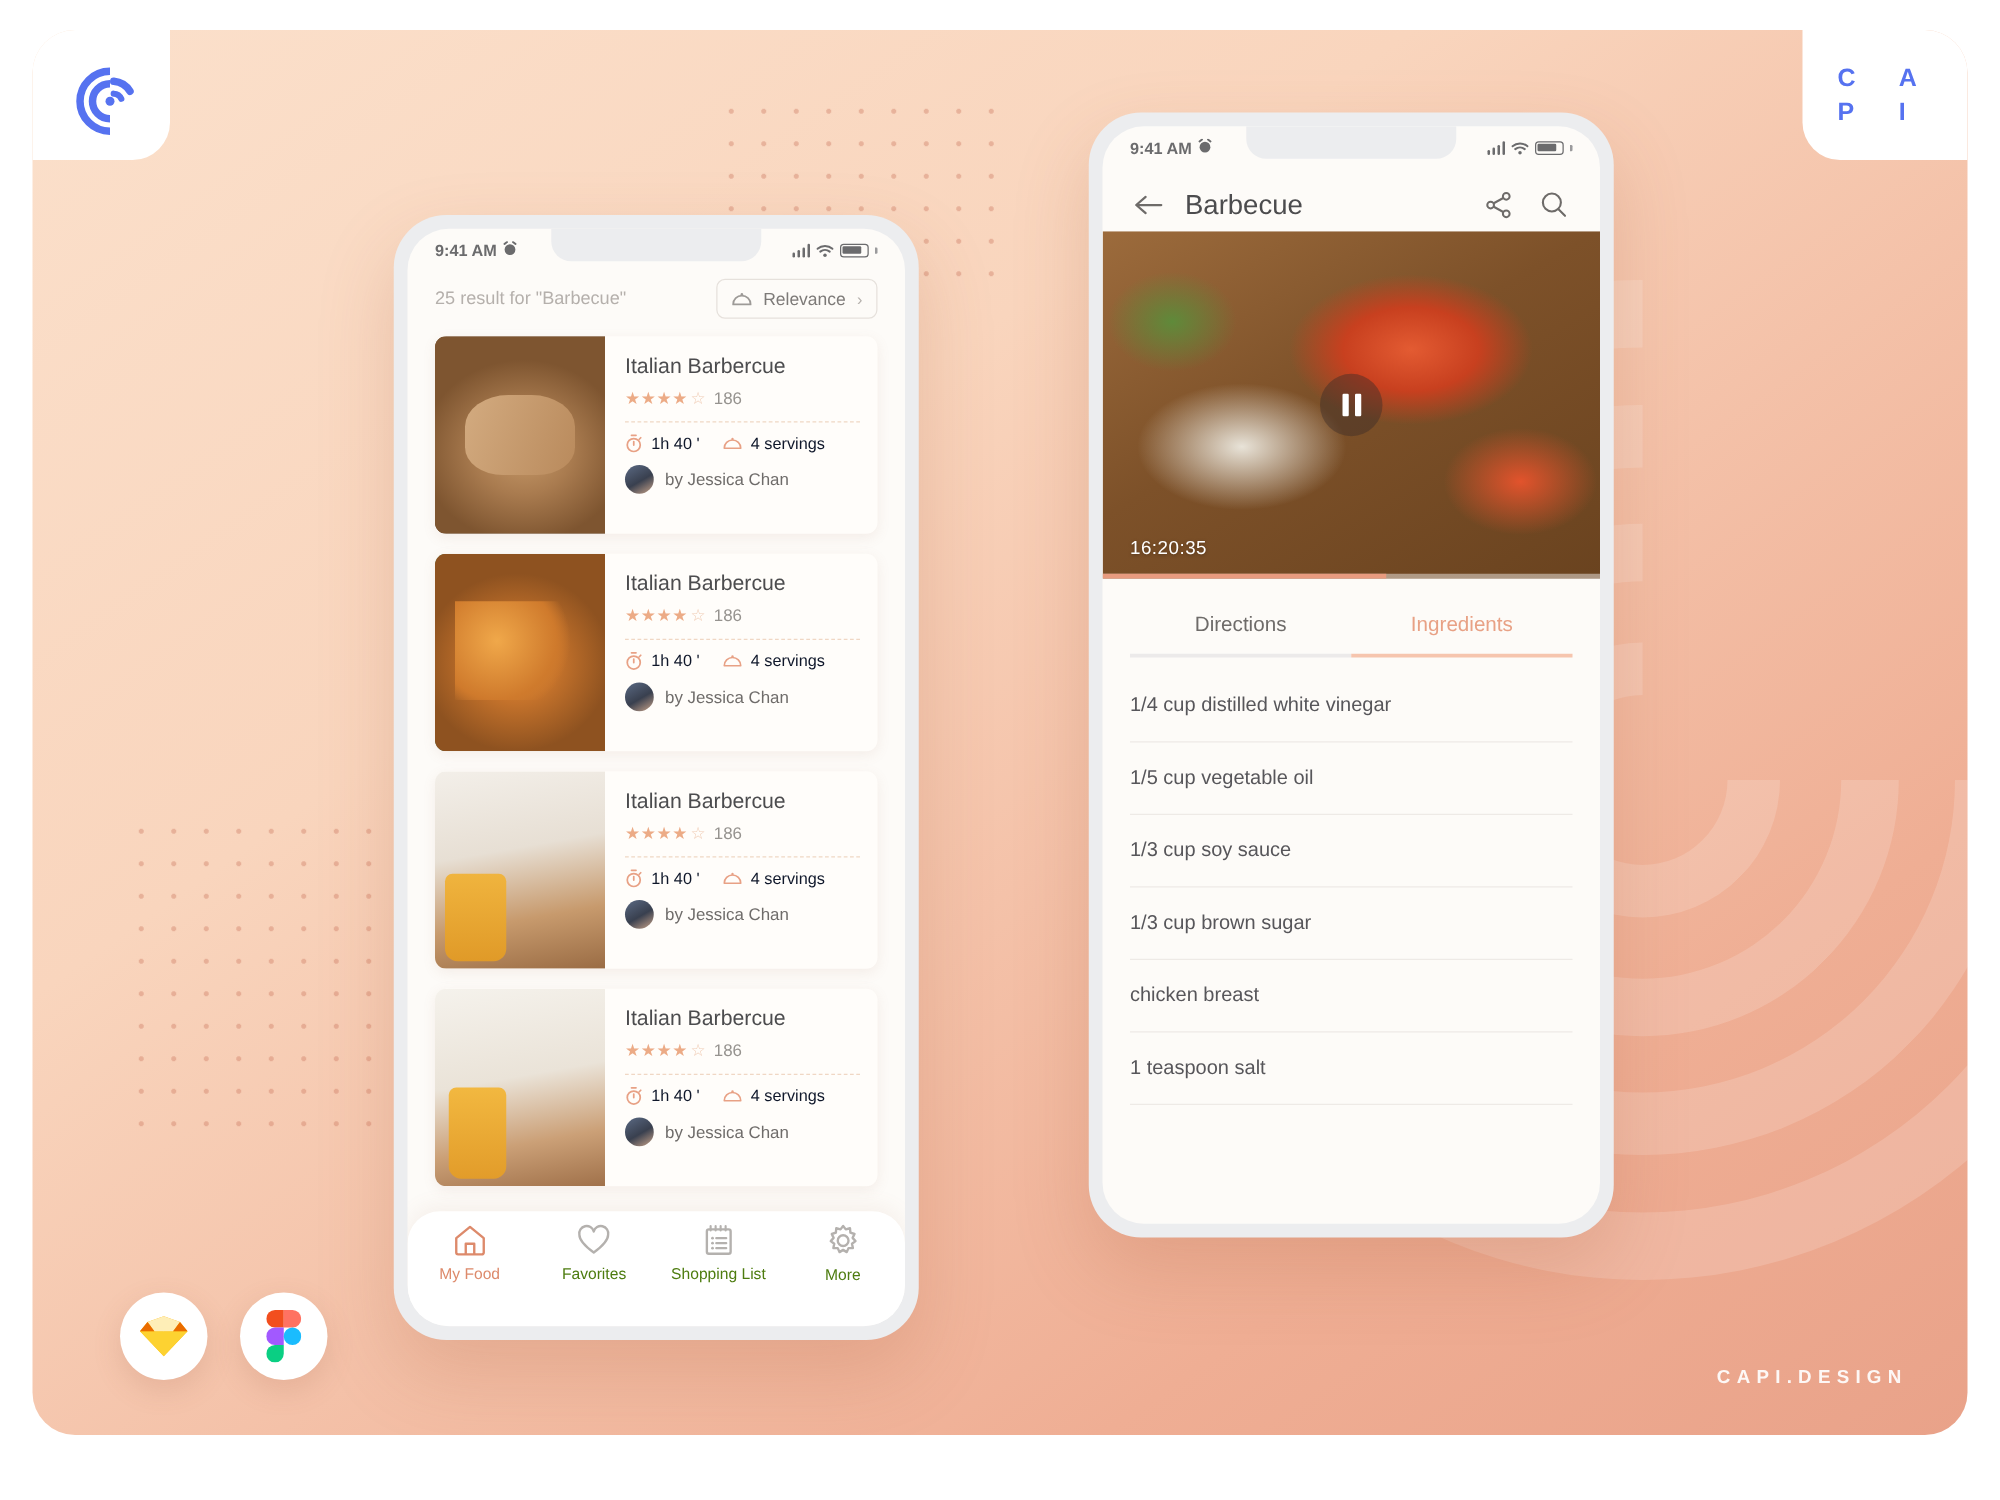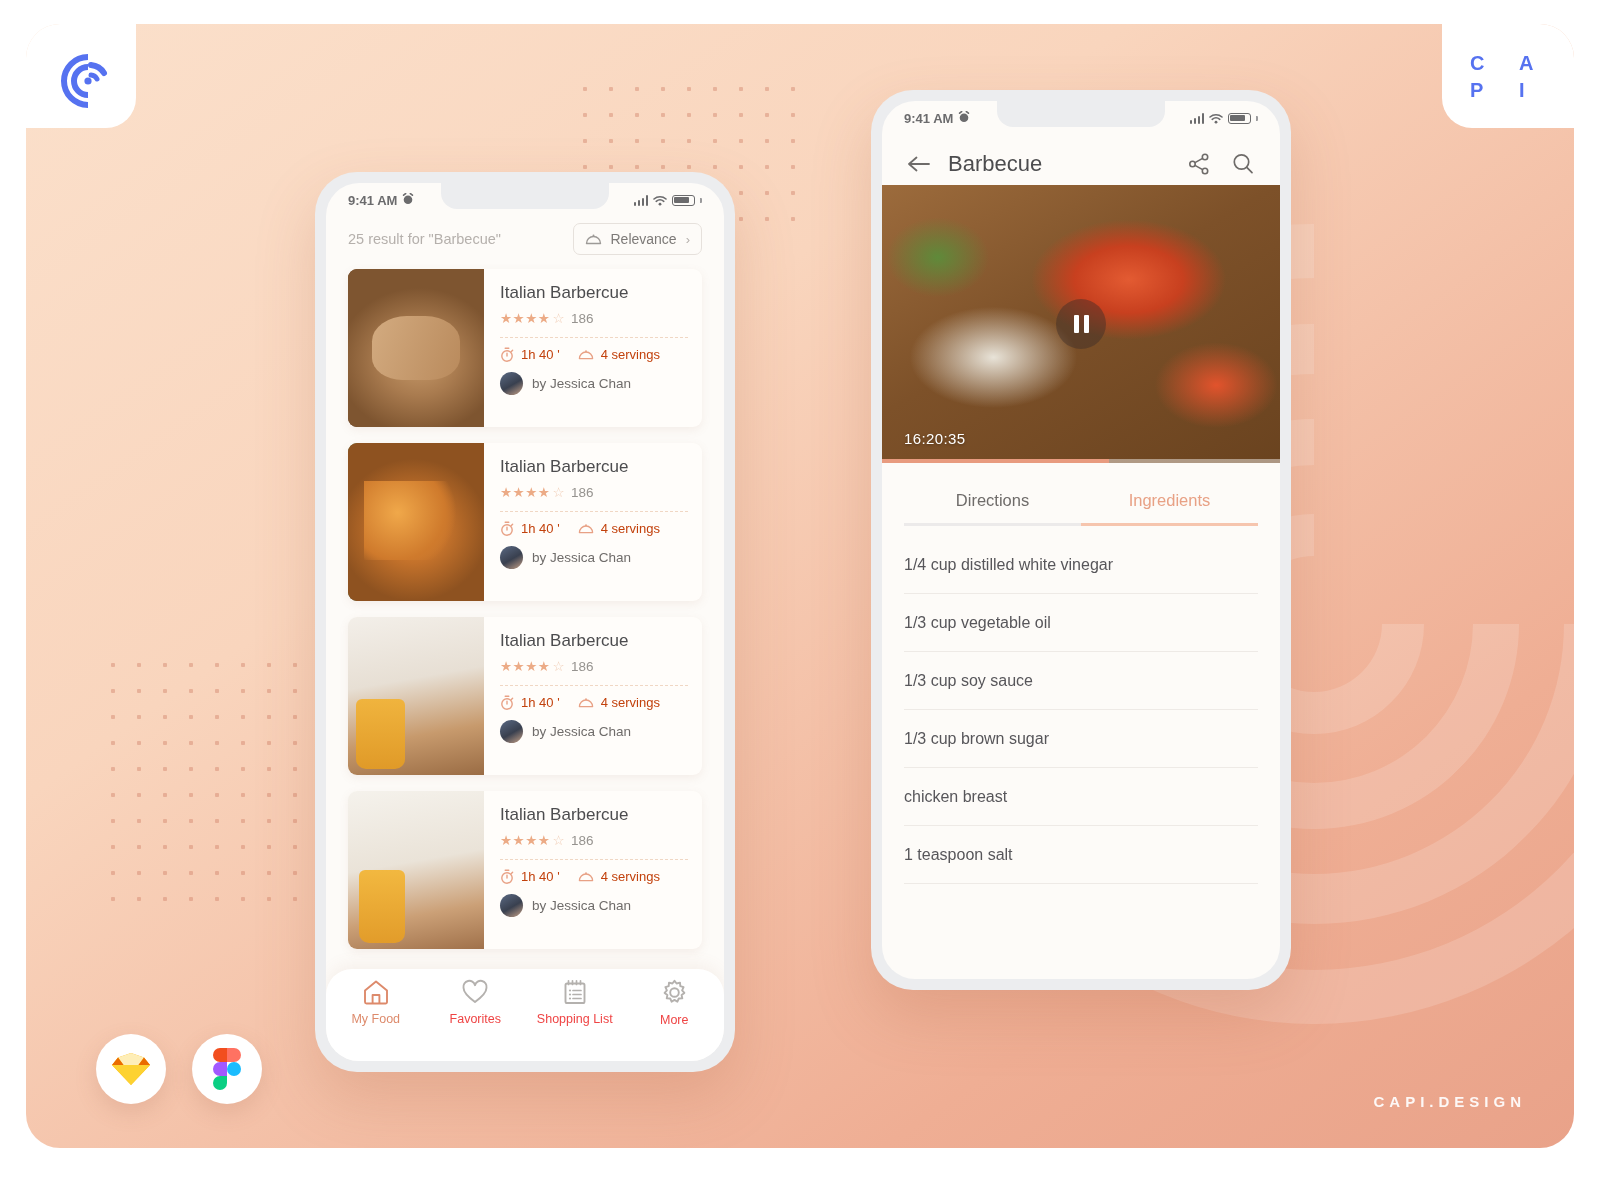--- a/index.html
+++ b/index.html
@@ -141,7 +141,7 @@
   .stars .off { color: #f0cdb6; }
   .rating-count { font-size: 13.5px; color: #96938f; }
   .dashed { border-top: 1.4px dashed #f0d7c4; margin: 11px 0 9px 0; }
-  .meta-row { display: flex; align-items: center; gap: 18px; font-size: 13px; color: #c2410c; }
+  .meta-row { display: flex; align-items: center; gap: 18px; font-size: 13px; color: #0f172a; }
   .meta-item { display: flex; align-items: center; gap: 7px; }
   .author { display: flex; align-items: center; gap: 9px; margin-top: 10px; }
   .avatar {

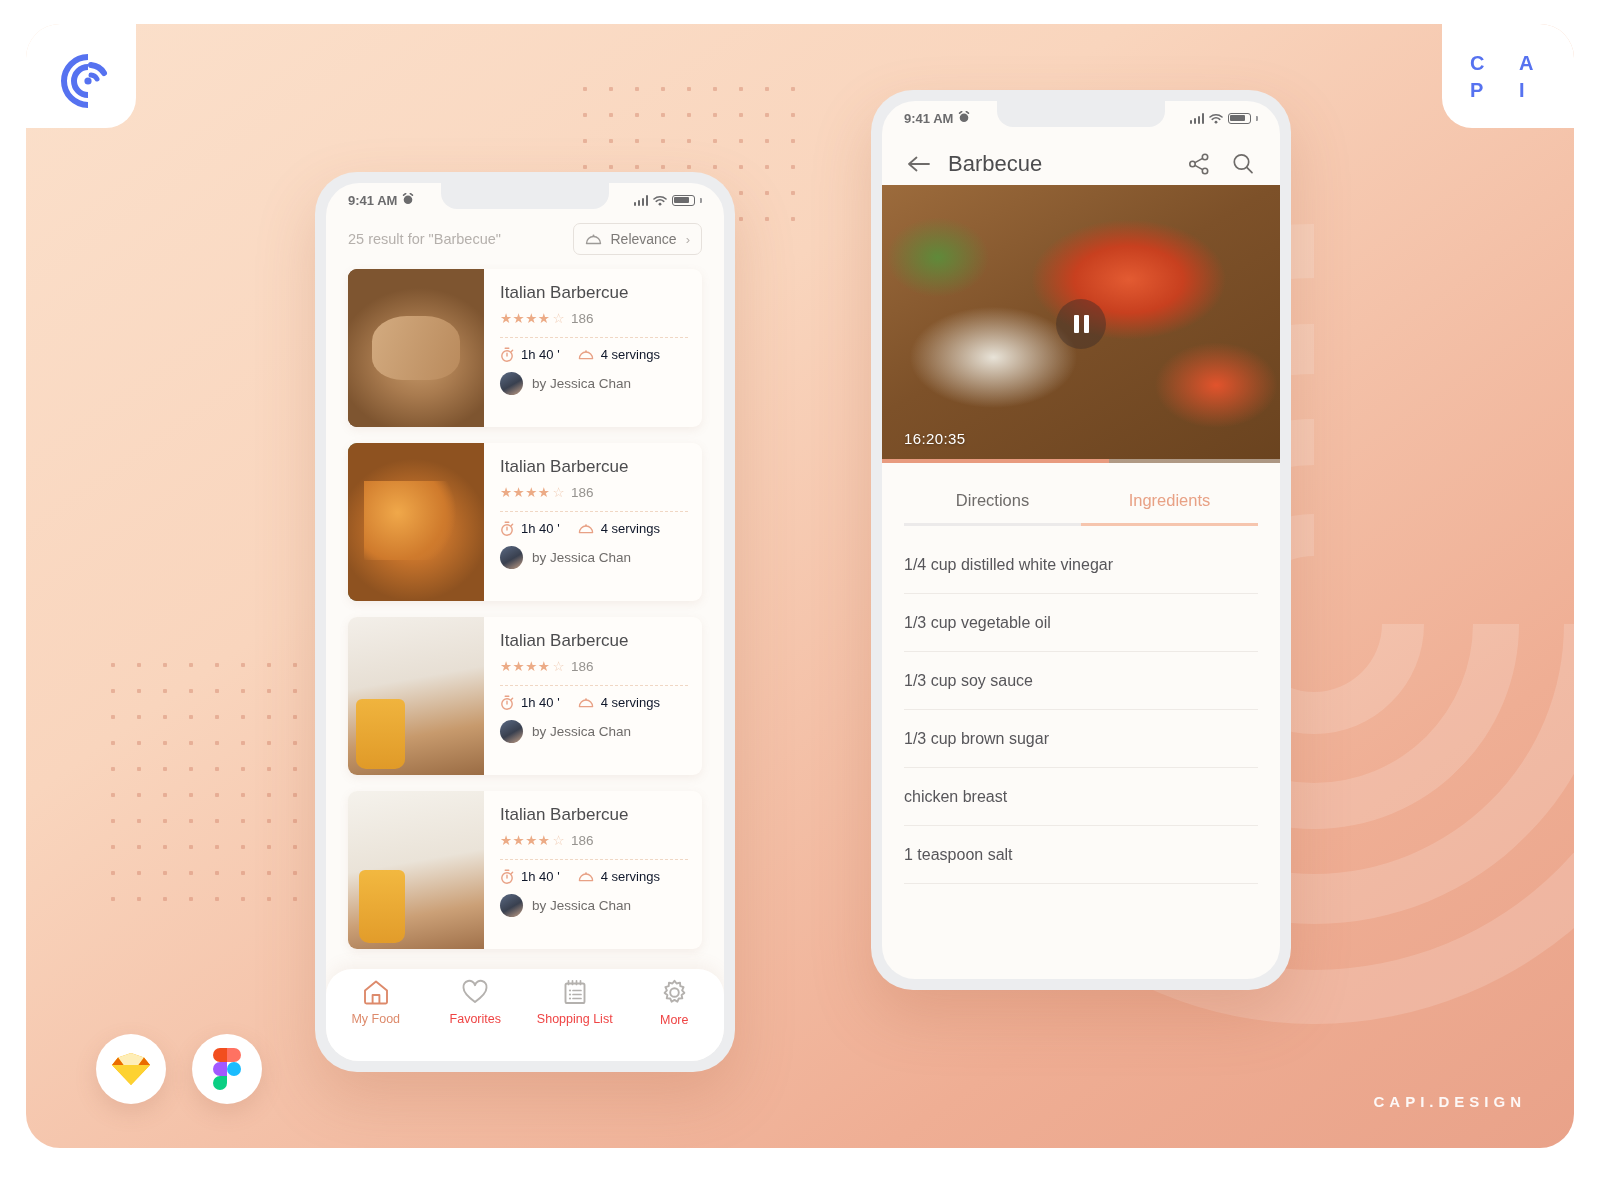--- a/index.html
+++ b/index.html
@@ -581,7 +581,7 @@
 
       <div class="ingredients">
         <div class="ingredient">1/4 cup distilled white vinegar</div>
-        <div class="ingredient">1/3 cup vegetable oil</div>
+        <div class="ingredient">1/5 cup vegetable oil</div>
         <div class="ingredient">1/3 cup soy sauce</div>
         <div class="ingredient">1/3 cup brown sugar</div>
         <div class="ingredient">chicken breast</div>

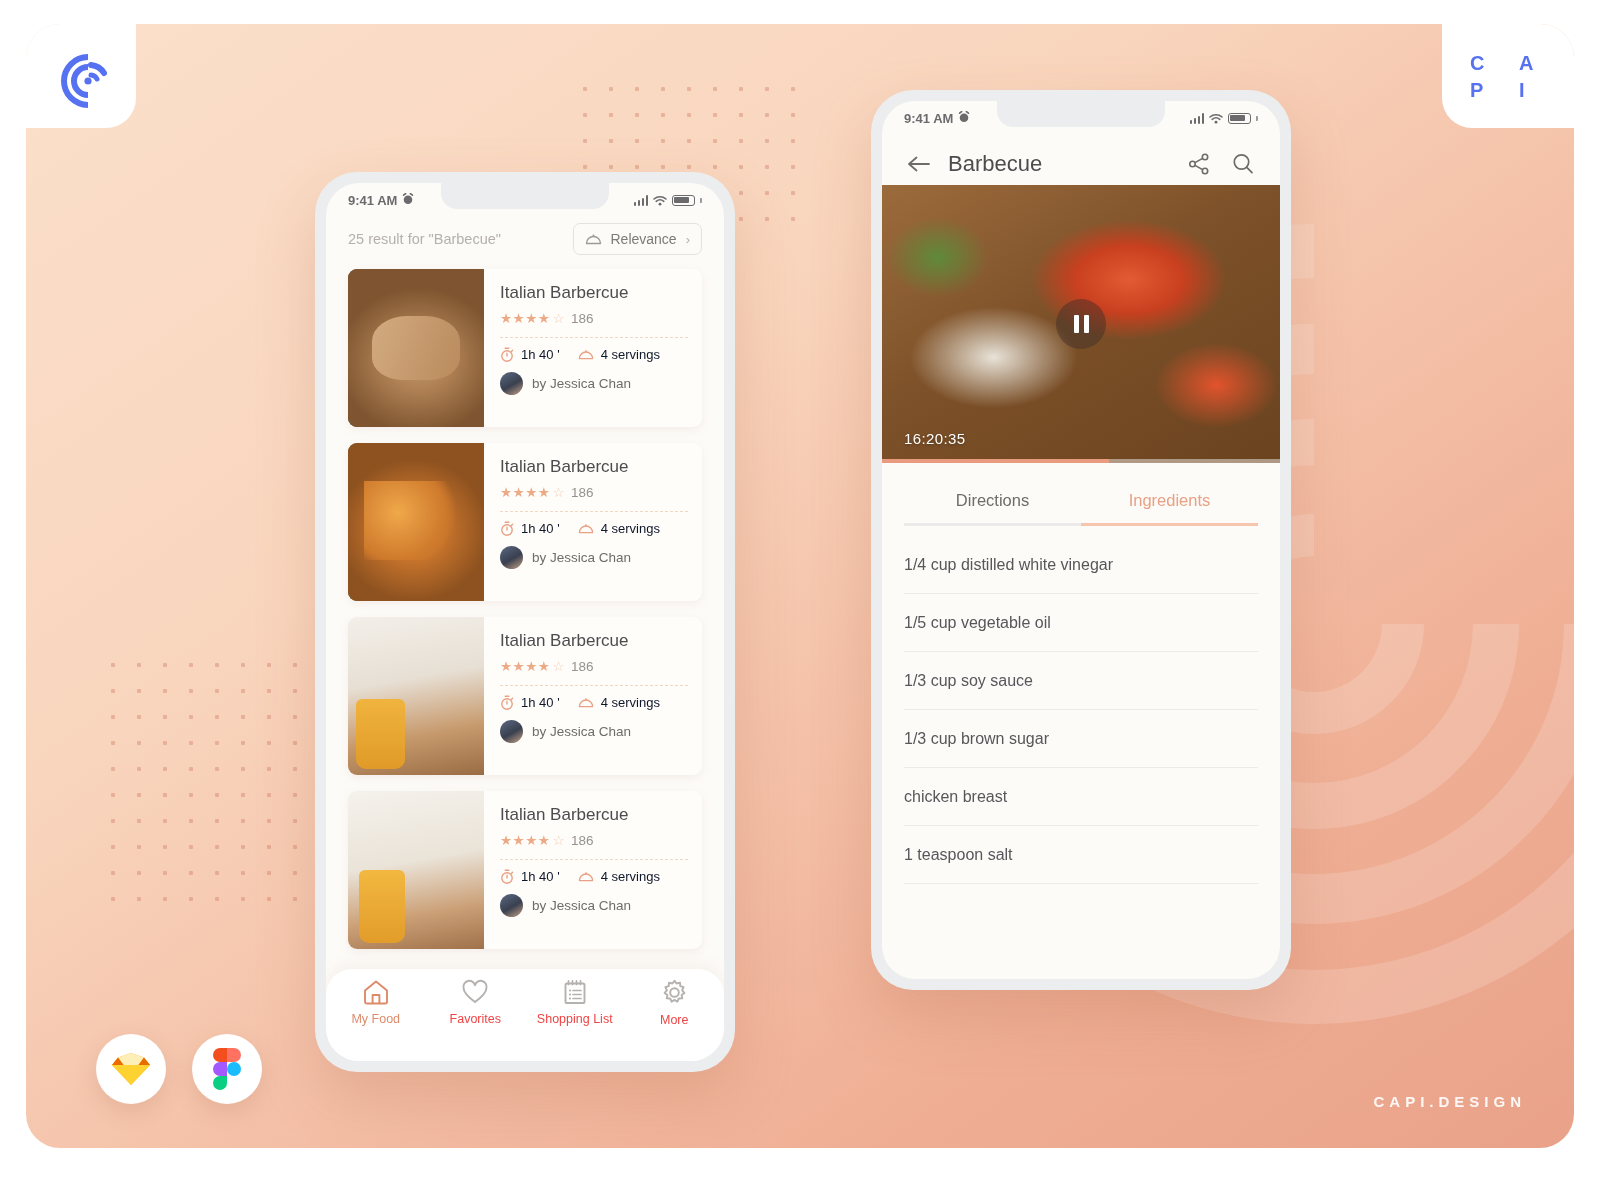--- a/index.html
+++ b/index.html
@@ -162,7 +162,7 @@
   }
   .nav-item {
     flex: 1; display: flex; flex-direction: column; align-items: center; gap: 7px;
-    font-size: 12.5px; color: #ef4444;
+    font-size: 12.5px; color: #4d7c0f;
   }
   .nav-item.active { color: #dd8a6b; }
 

